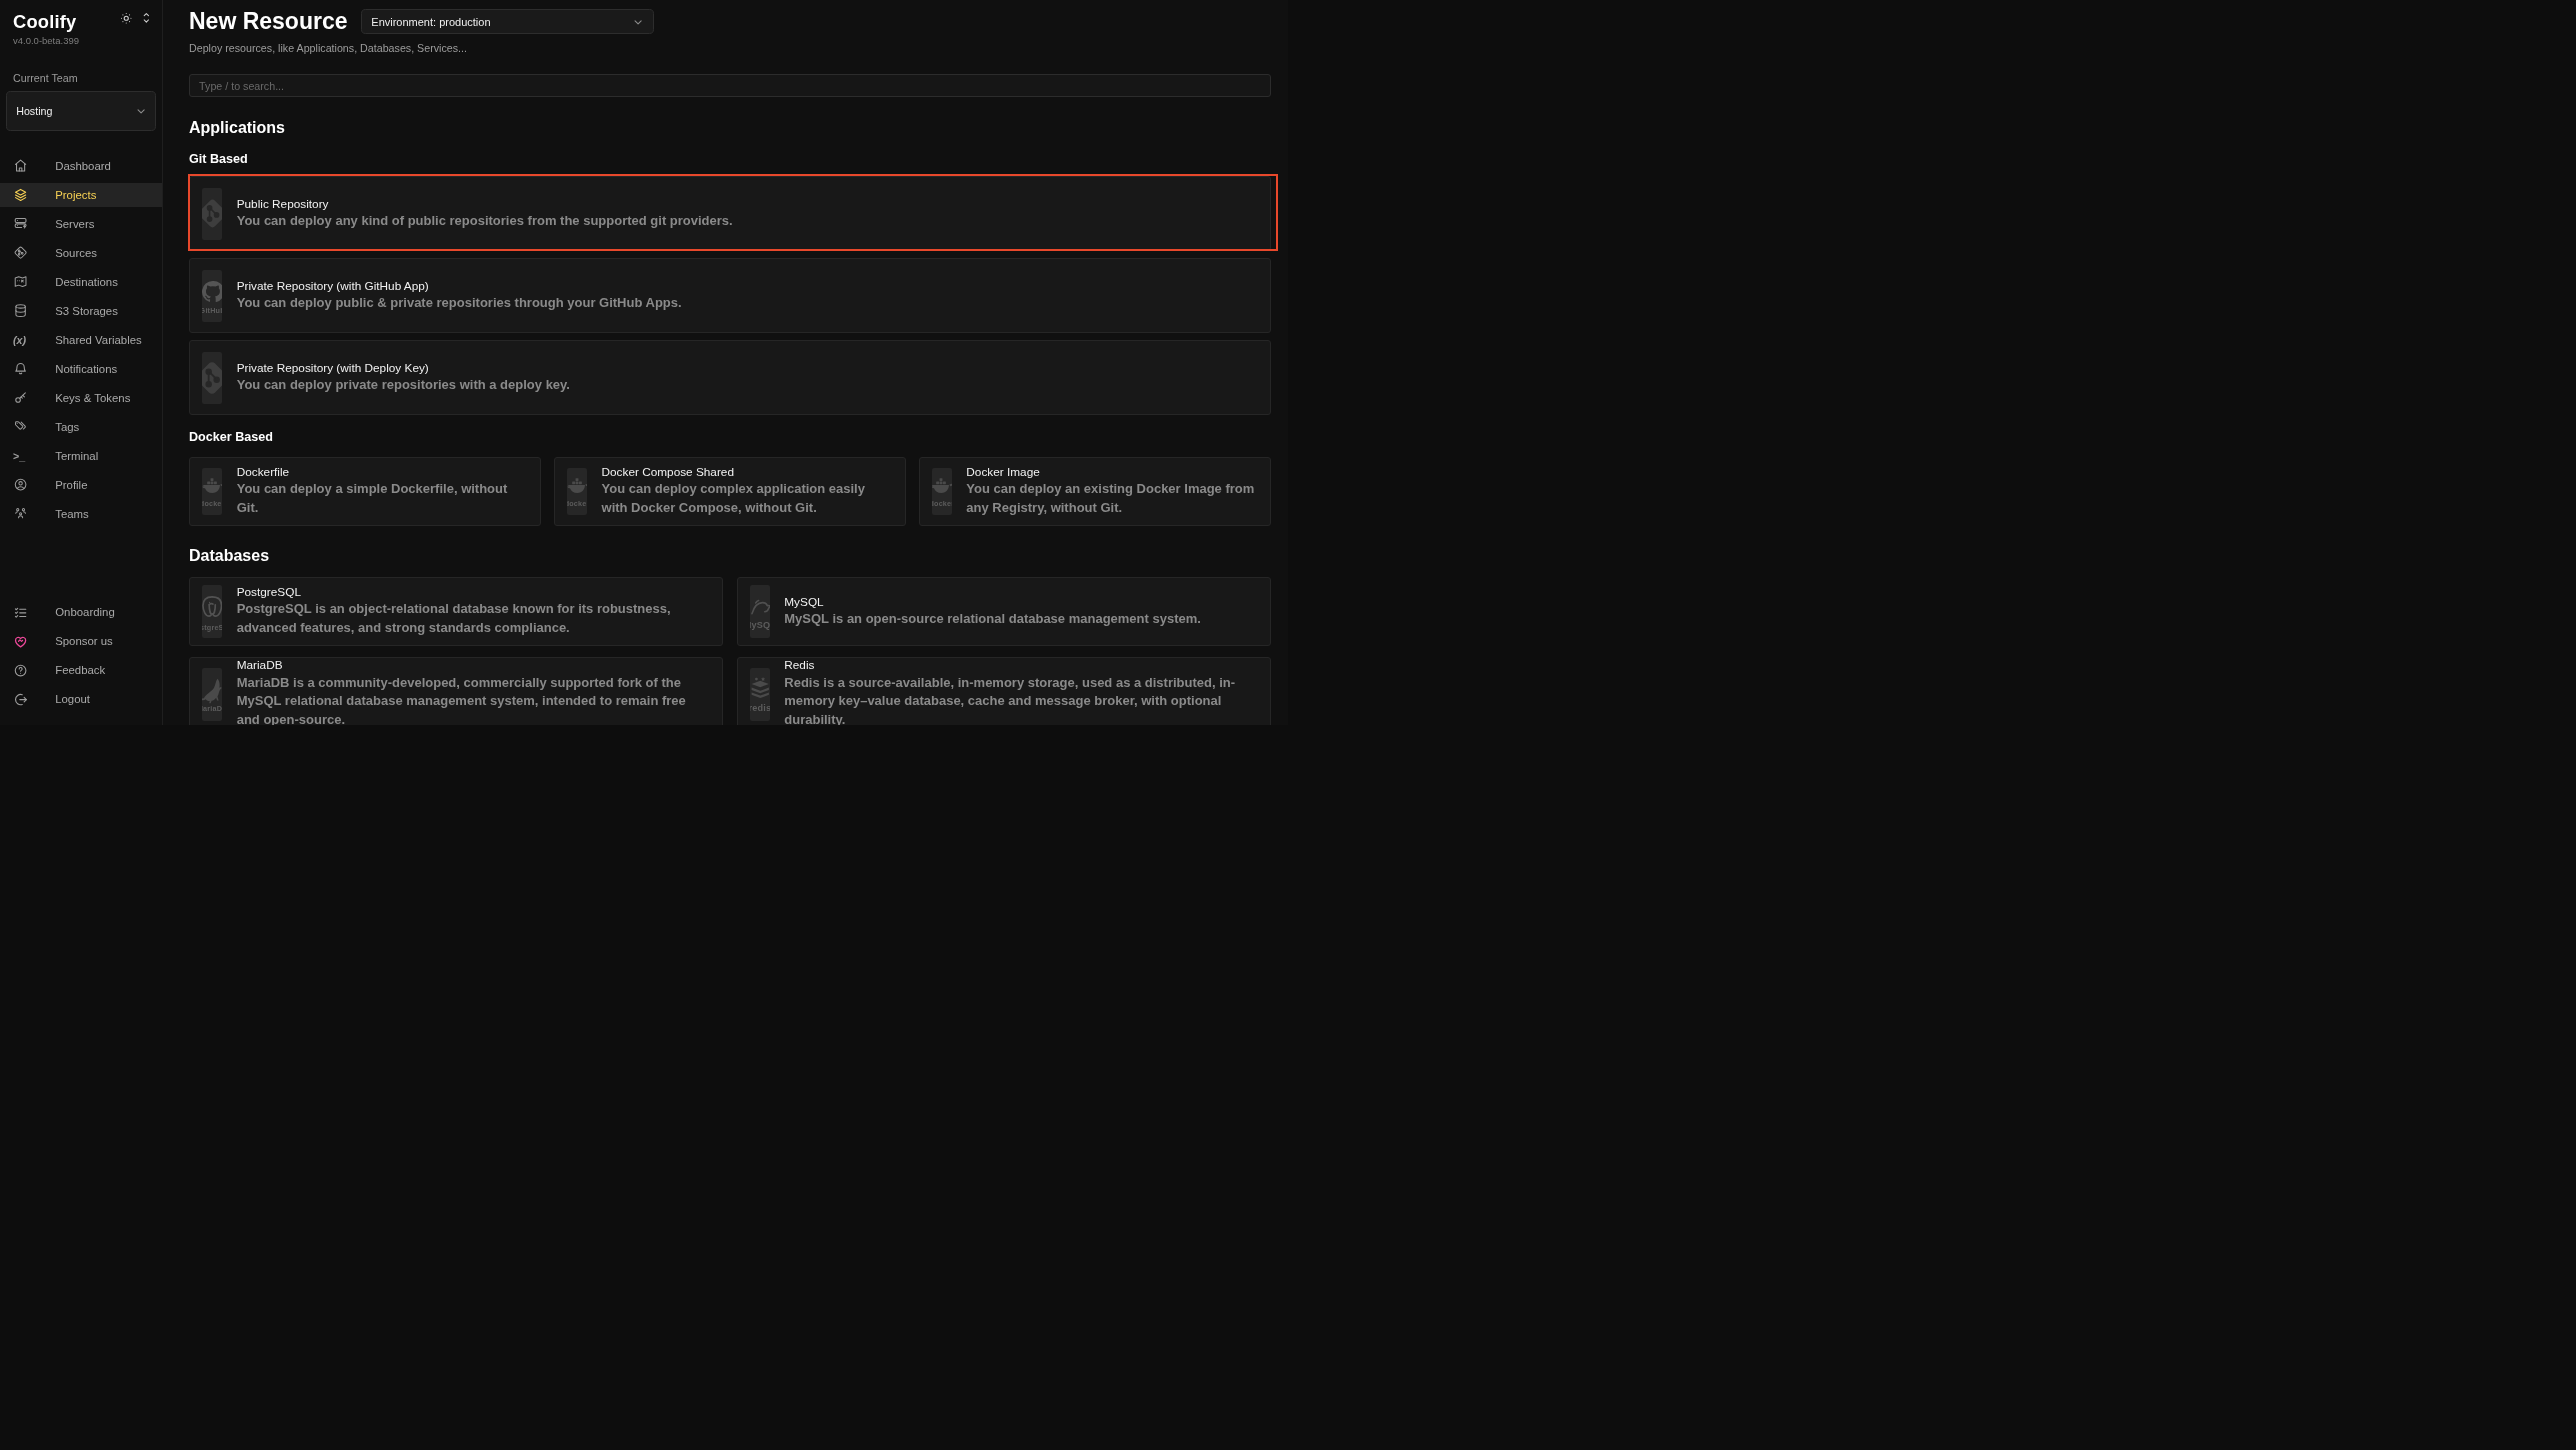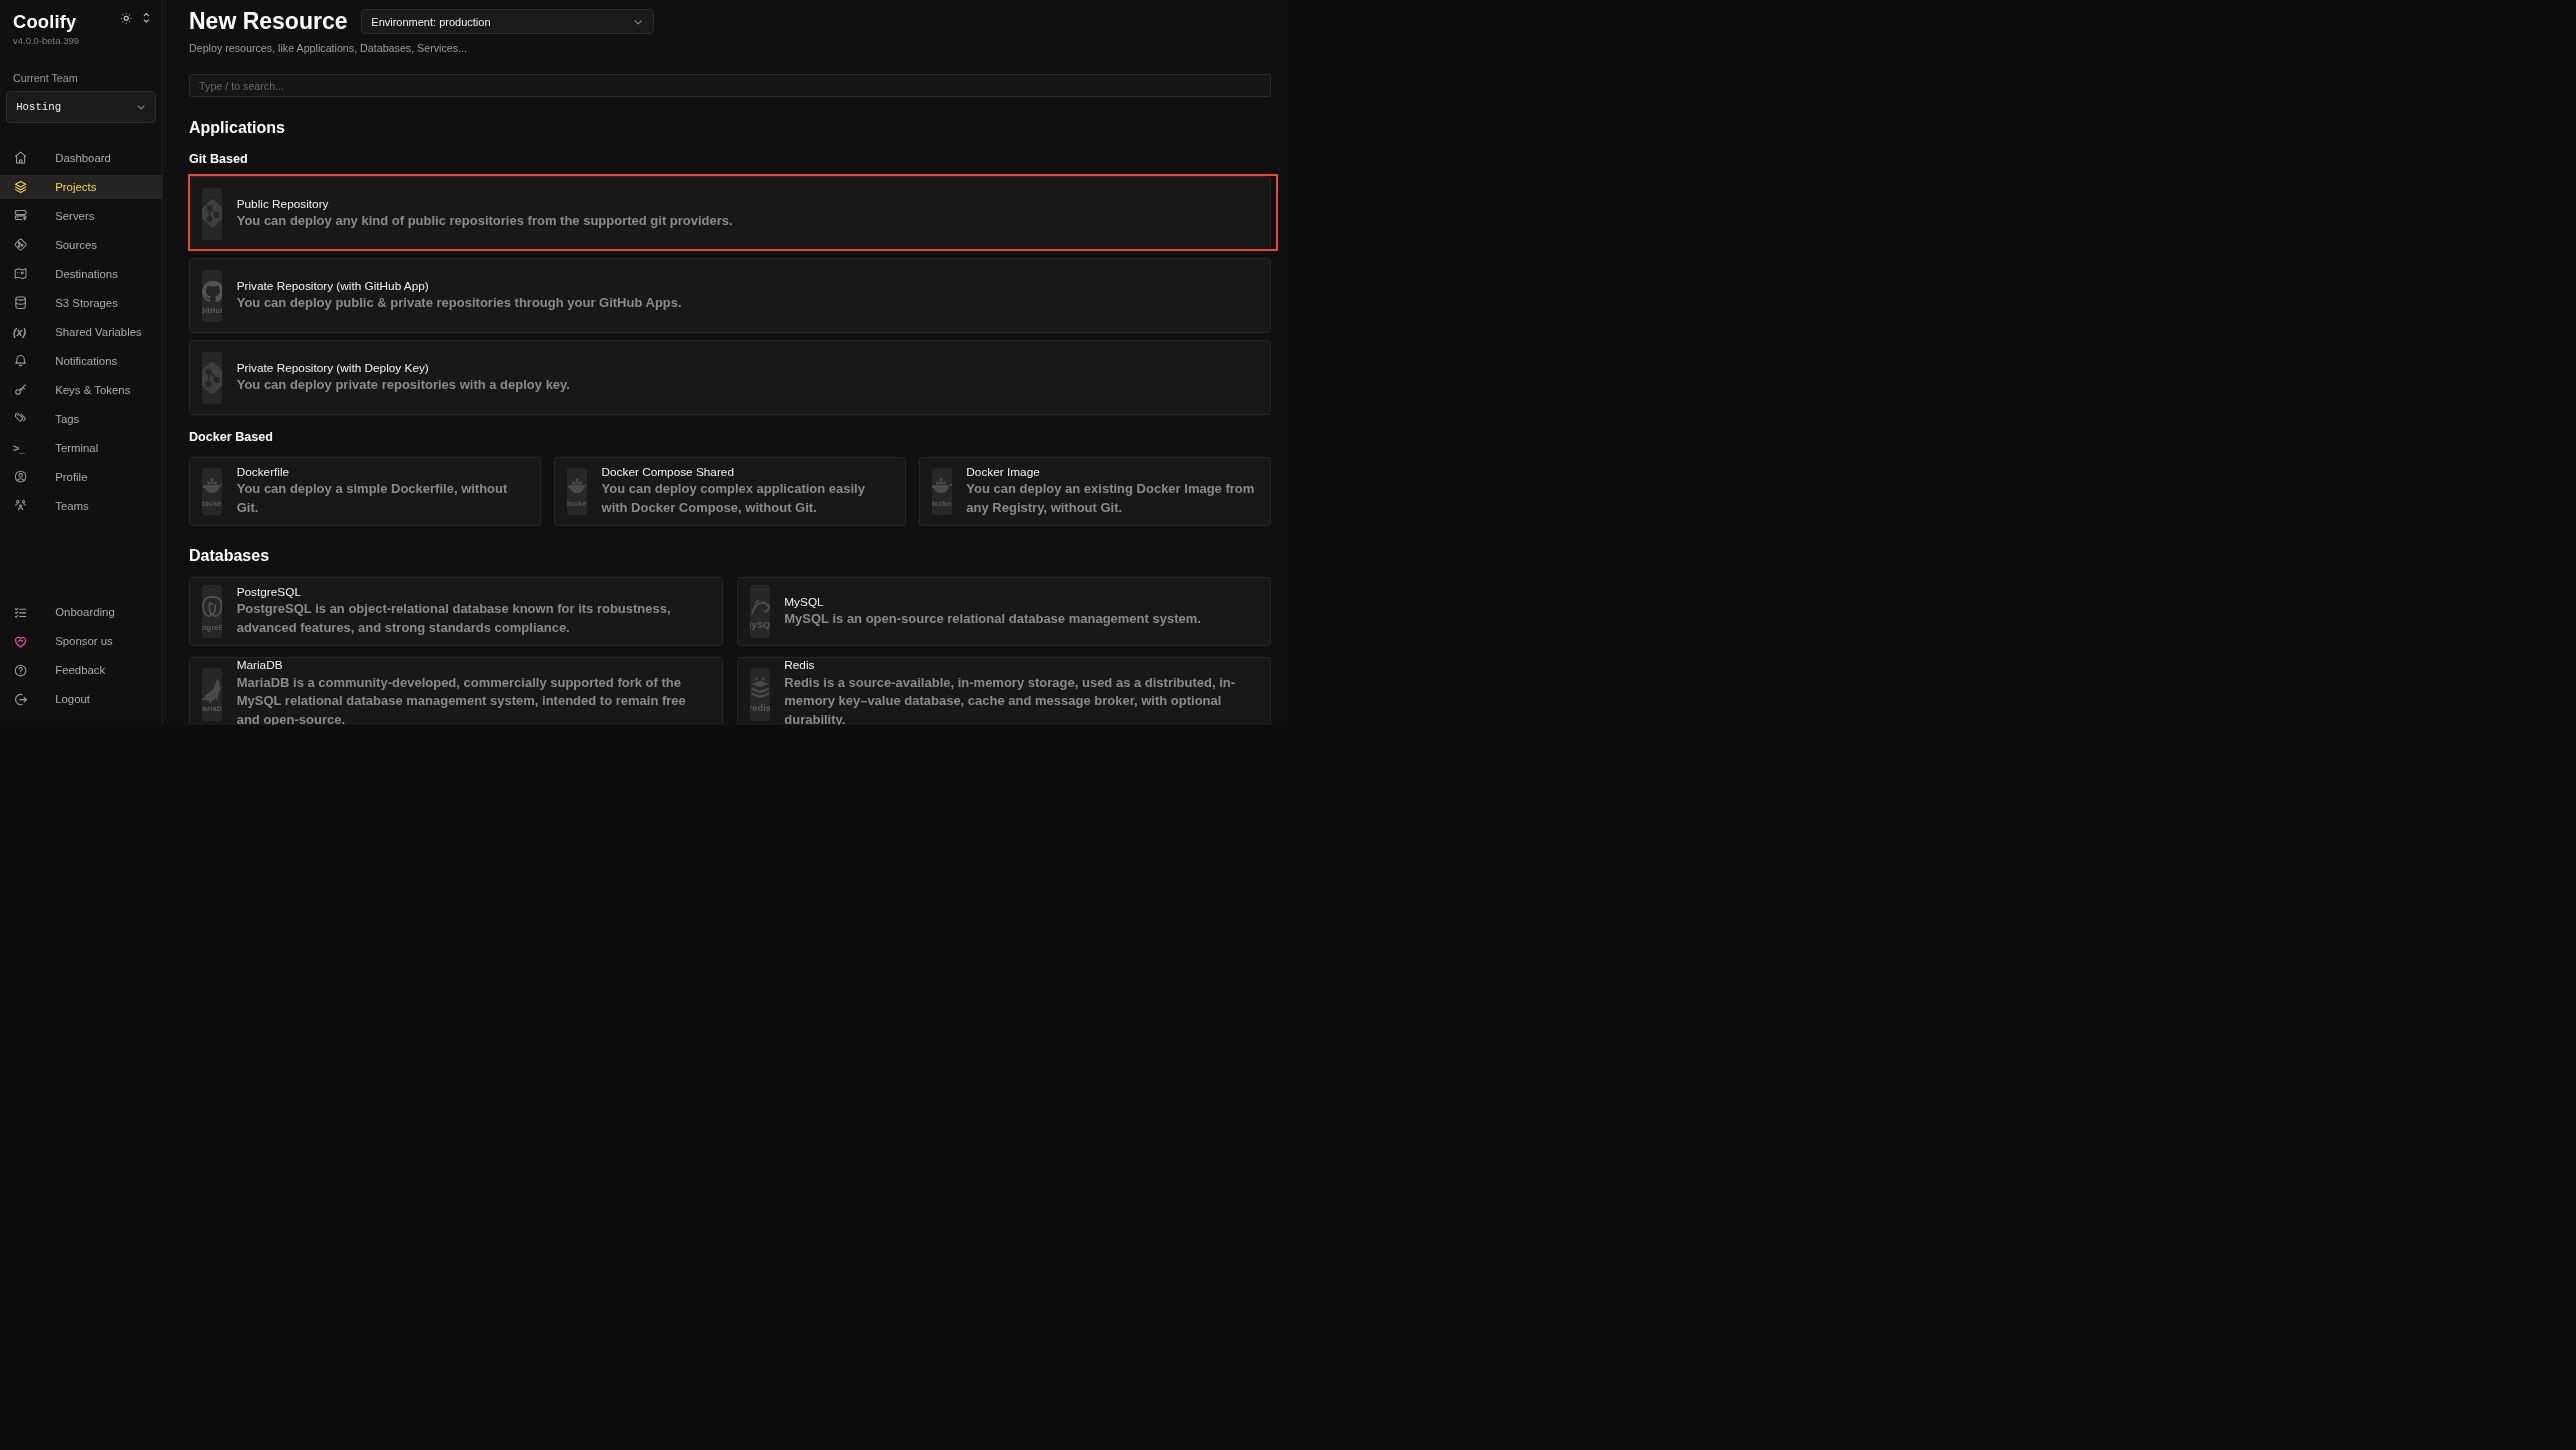--- a/index.html
+++ b/index.html
@@ -22,7 +22,7 @@
     background:#1a1a1a;border:0.8px solid #2d2d2d;border-radius:4.6px;
     color:#f0f0f0;font-size:10.7px;cursor:pointer;
   }
-  .team-select{margin:6.9px 6.1px 0 6.1px;height:32px;padding:0 7.6px 0 9.1px;font-family:Liberation Mono, monospace;}
+  .team-select{margin:6.9px 6.1px 0 6.1px;height:40px;padding:0 7.6px 0 9.1px;}
   .side-nav{margin-top:23px;}
   .side-item{display:flex;align-items:center;height:24.4px;margin-bottom:4.6px;
     padding-left:13px;gap:27px;font-size:11.4px;color:#ababab;cursor:pointer;white-space:nowrap;}

